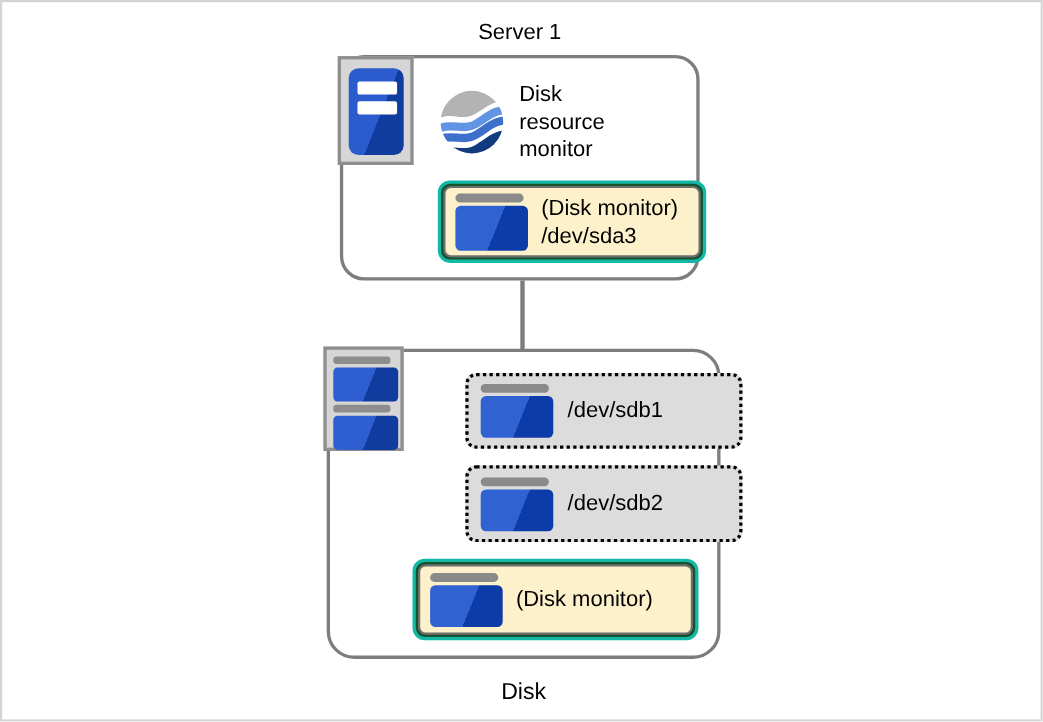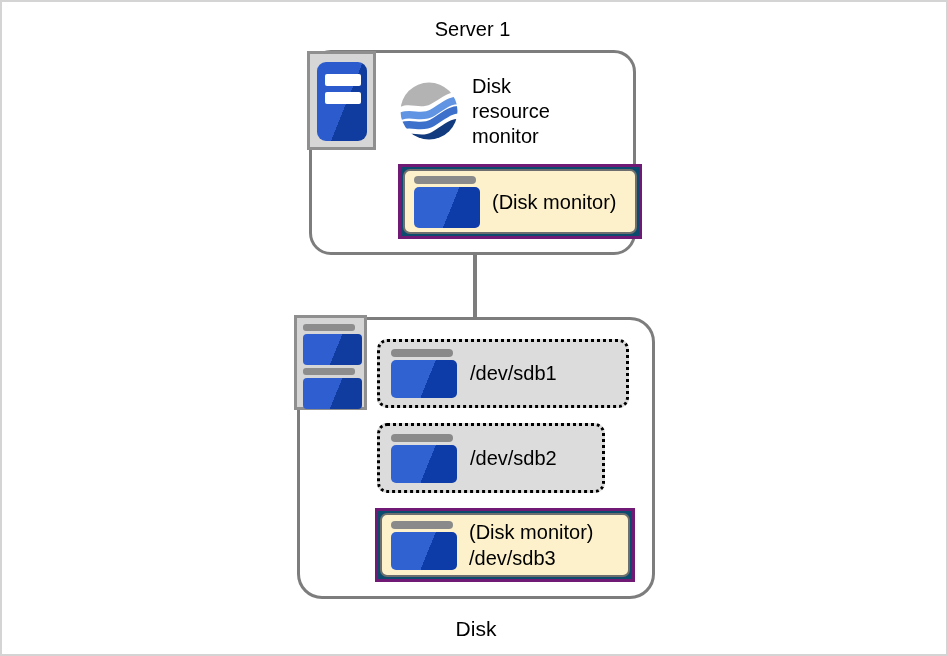--- a/index.html
+++ b/index.html
@@ -43,7 +43,7 @@
   #sdb1-row{left:375px;top:337px;width:252px;height:69px;}
   #sdb2-row{left:375px;top:421px;width:228px;height:70px;}
 
-  .mon-outer{background:#0c4a6e;border:3px solid #701a75;border-radius:0;}
+  .mon-outer{background:#14532d;border:3px solid #14b8a6;border-radius:11px;}
   .mon-inner{position:absolute;left:2px;top:2px;right:2px;bottom:2px;
     border:2px solid #6e6e6e;border-radius:7px;background:#fcf1ca;
     display:flex;align-items:center;gap:12px;padding-left:9px;box-sizing:border-box;}

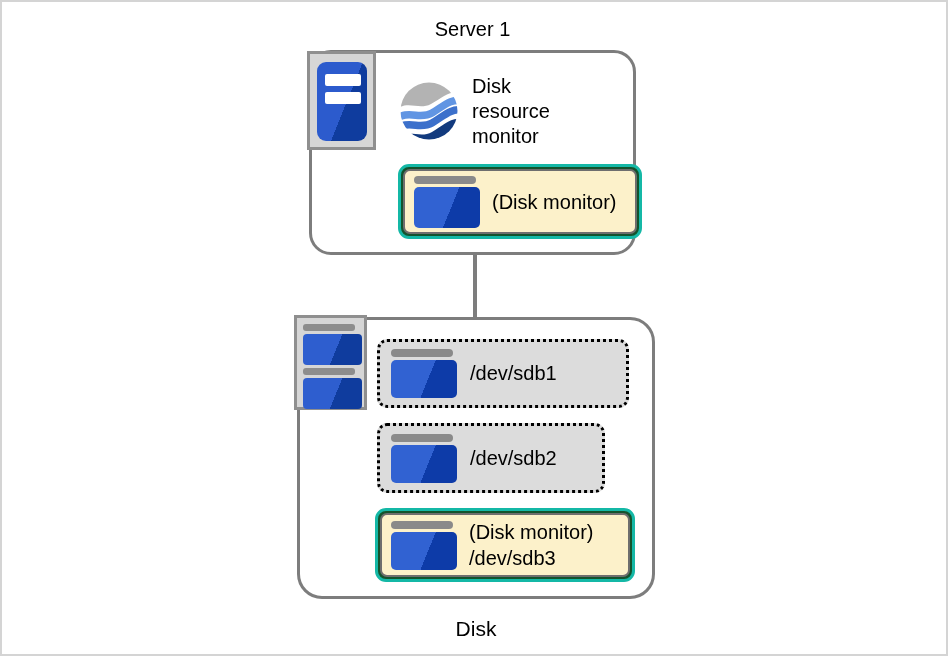--- a/index.html
+++ b/index.html
@@ -110,6 +110,7 @@
       </div>
       <div class="two-line">
         <div>(Disk monitor)</div>
+        <div>/dev/sda3</div>
       </div>
     </div>
   </div>

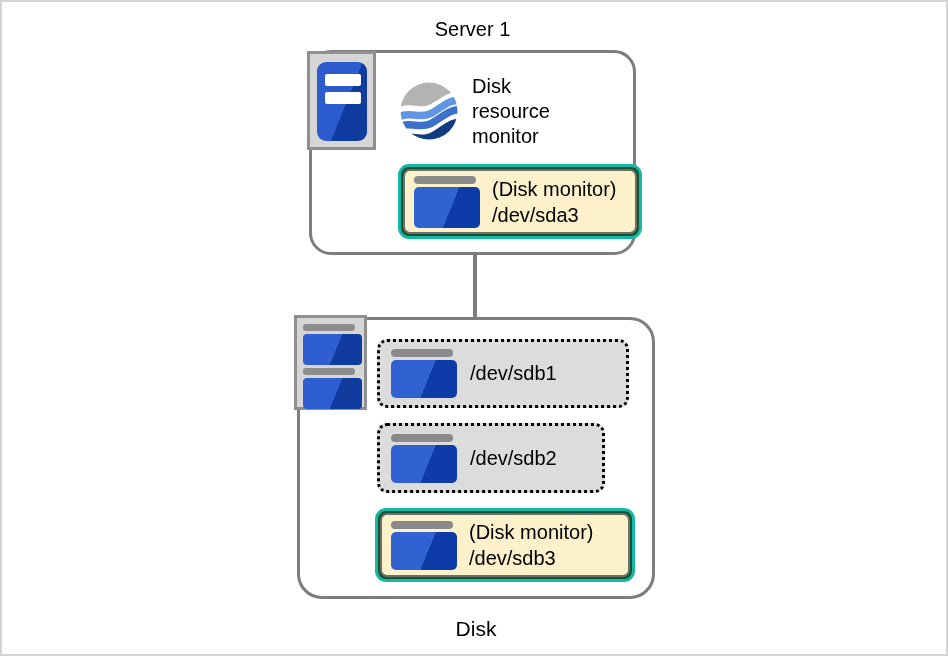--- a/index.html
+++ b/index.html
@@ -39,7 +39,7 @@
 
   
   .row{display:flex;align-items:center;gap:13px;padding-left:11px;}
-  .plain-row{background:#dcdcdc;border:3px dotted #000;border-radius:10px;}
+  .plain-row{background:#dcdcdc;border:3px dotted #000;border-radius:10px;margin-left:46px;}
   #sdb1-row{left:375px;top:337px;width:252px;height:69px;}
   #sdb2-row{left:375px;top:421px;width:228px;height:70px;}
 

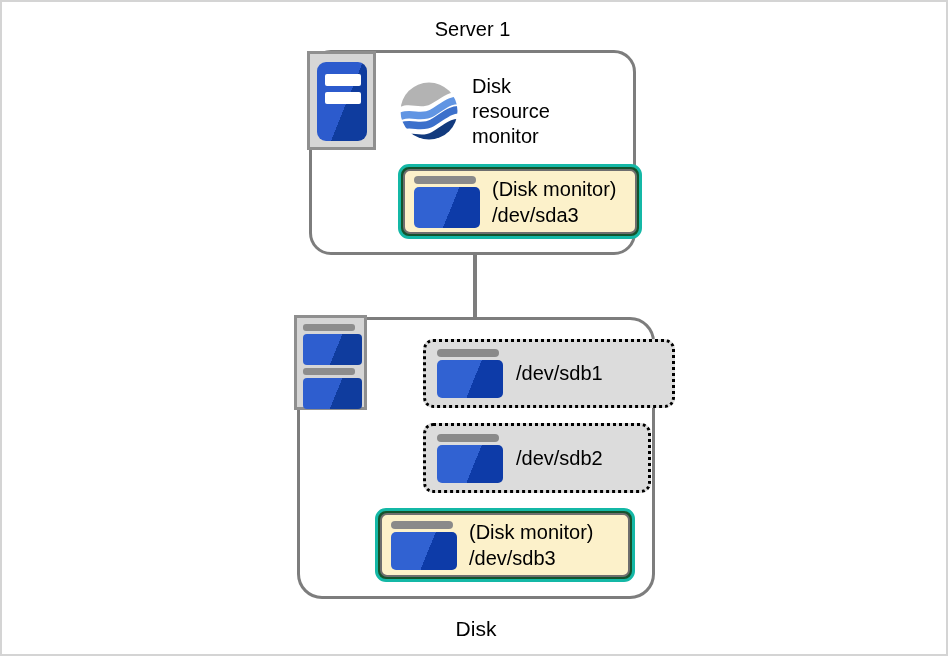--- a/index.html
+++ b/index.html
@@ -41,7 +41,7 @@
   .row{display:flex;align-items:center;gap:13px;padding-left:11px;}
   .plain-row{background:#dcdcdc;border:3px dotted #000;border-radius:10px;margin-left:46px;}
   #sdb1-row{left:375px;top:337px;width:252px;height:69px;}
-  #sdb2-row{left:375px;top:421px;width:228px;height:70px;}
+  #sdb2-row{left:375px;top:421px;width:252px;height:70px;}
 
   .mon-outer{background:#14532d;border:3px solid #14b8a6;border-radius:11px;}
   .mon-inner{position:absolute;left:2px;top:2px;right:2px;bottom:2px;

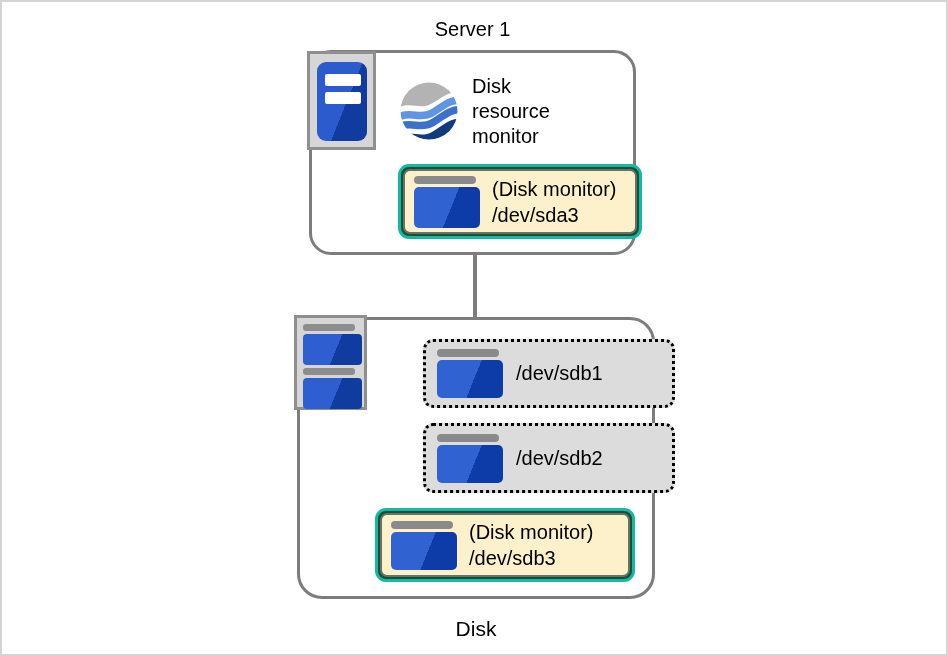--- a/index.html
+++ b/index.html
@@ -150,7 +150,6 @@
       </div>
       <div class="two-line">
         <div>(Disk monitor)</div>
-        <div>/dev/sdb3</div>
       </div>
     </div>
   </div>

